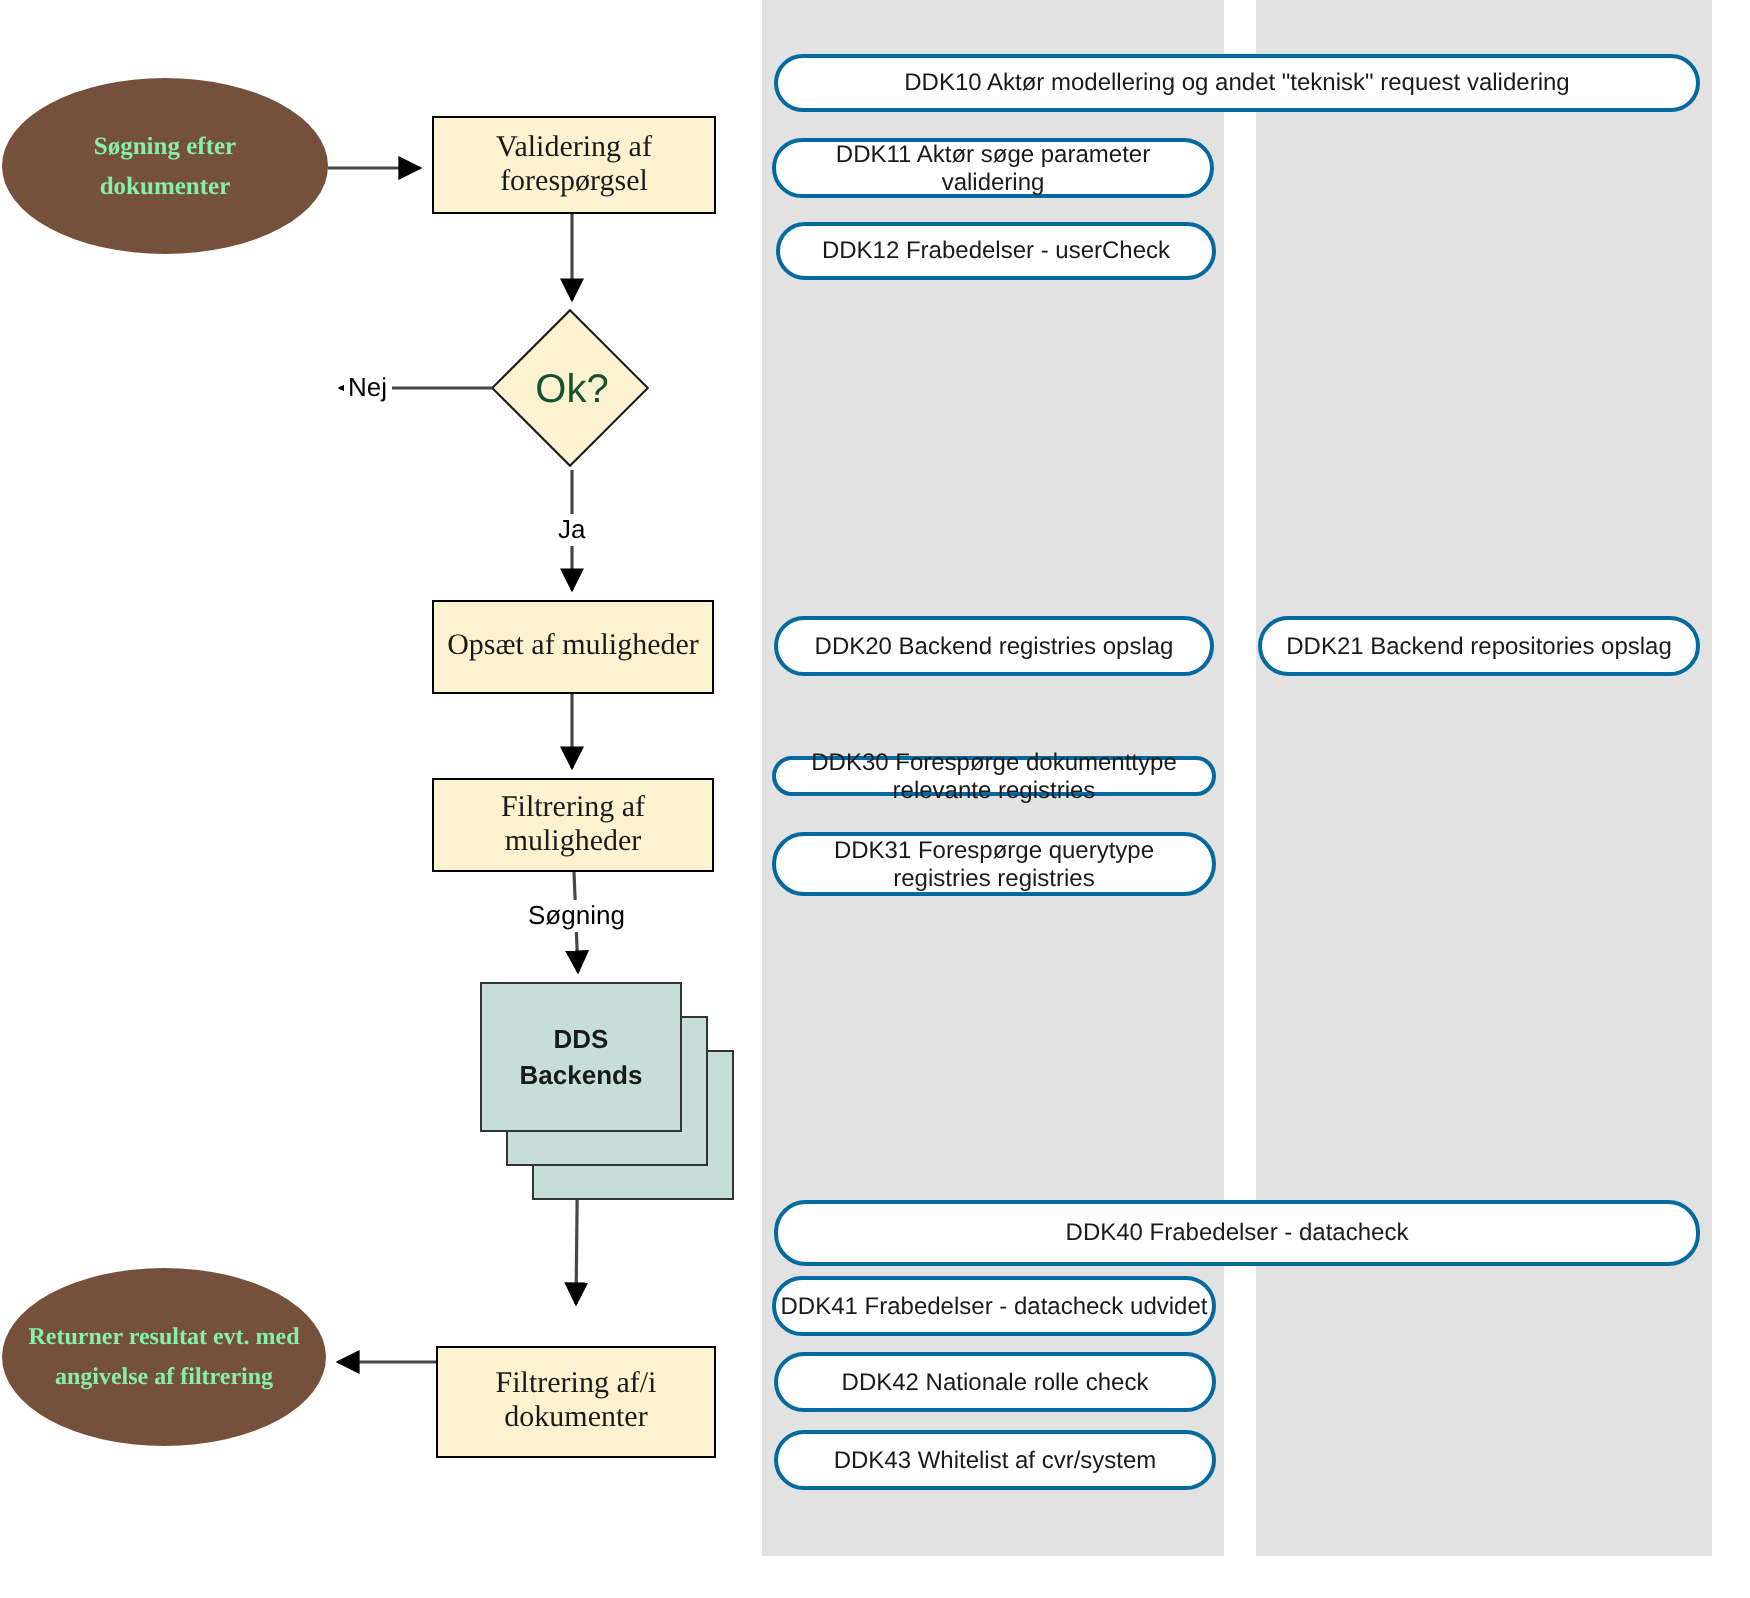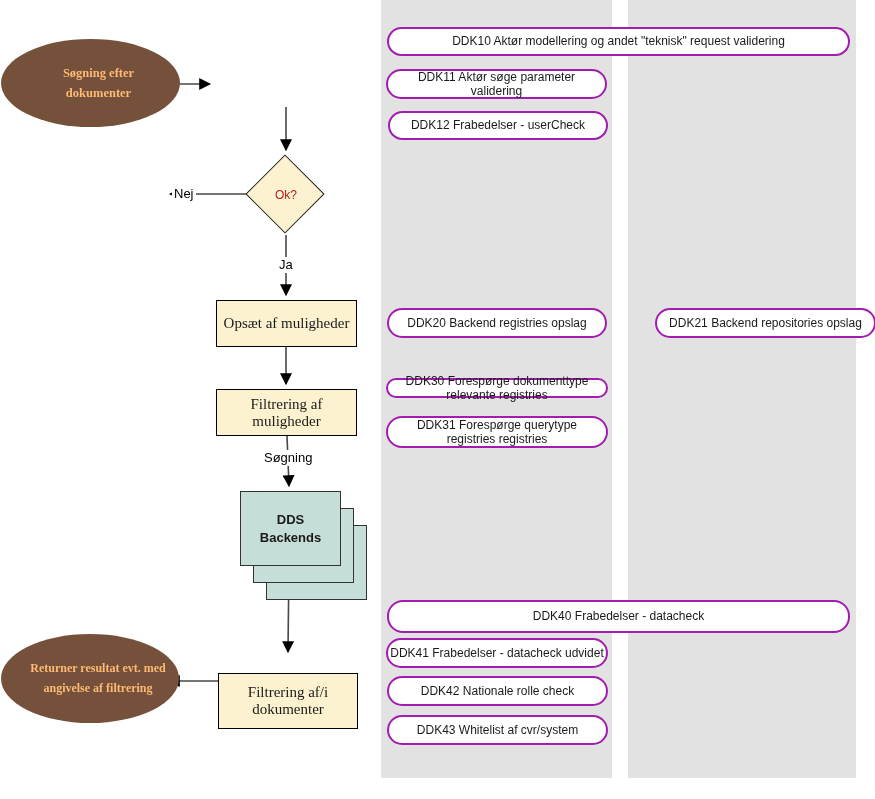--- a/index.html
+++ b/index.html
@@ -93,7 +93,7 @@
   .pill {
     position: absolute;
     background: #ffffff;
-    border: 2px solid #a21caf;
+    border: 2px solid #0369a1;
     border-radius: 16px;
     box-sizing: border-box;
     display: flex;

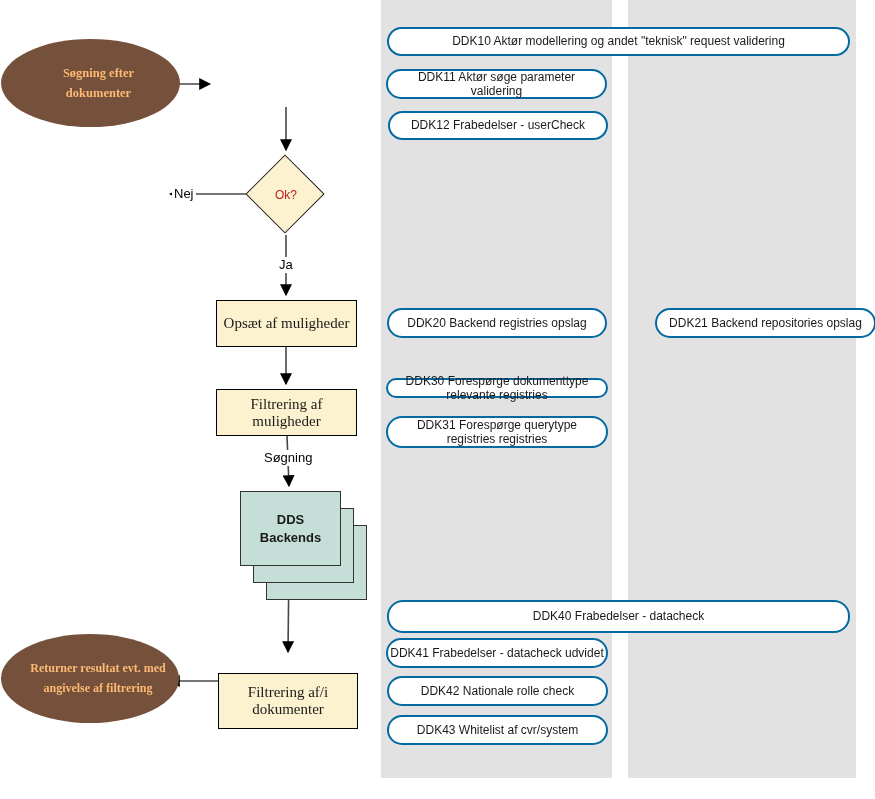--- a/index.html
+++ b/index.html
@@ -35,12 +35,11 @@
     align-items: center;
     justify-content: center;
     text-align: center;
-    color: #fdba74;
+    color: #86efac;
     font-family: "Liberation Serif", serif;
     font-weight: bold;
     font-size: 12.5px;
     line-height: 1.6;
-    padding-left: 16px;
   }
   .node-box {
     position: absolute;

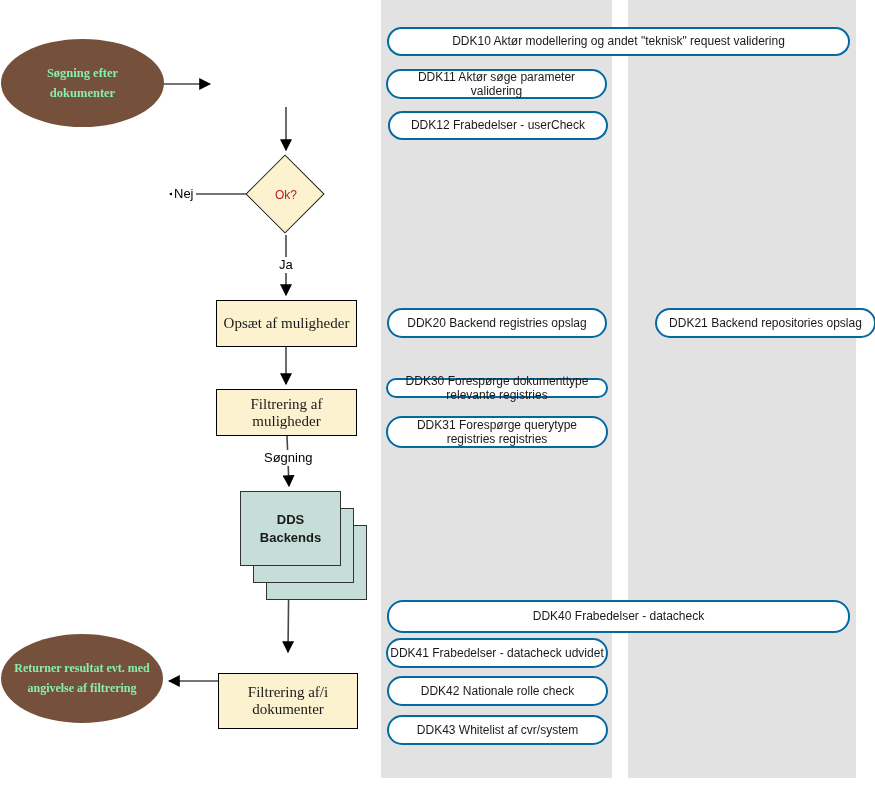--- a/index.html
+++ b/index.html
@@ -149,6 +149,9 @@
     <span class="wrap-90">Søgning efter dokumenter</span>
   </div>
 
+  <div class="node-box" style="left:216px; top:58px; width:142px; height:49px;">
+    <span>Validering af forespørgsel</span>
+  </div>
 
   <div class="diamond-wrap" style="left:246px; top:155px; width:80px; height:80px;">
     <div class="diamond-shape"></div>

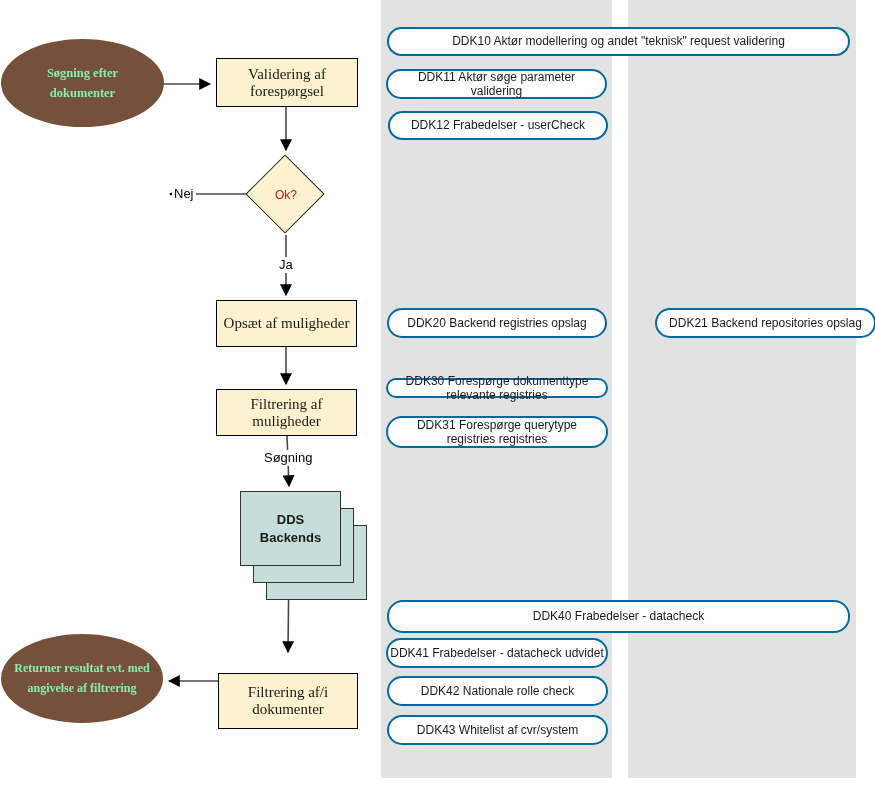--- a/index.html
+++ b/index.html
@@ -71,8 +71,8 @@
     align-items: center;
     justify-content: center;
     font-family: "Liberation Sans", sans-serif;
-    font-size: 12px;
-    color: #b91c1c;
+    font-size: 20px;
+    color: #14532d;
   }
   .backend-box {
     position: absolute;

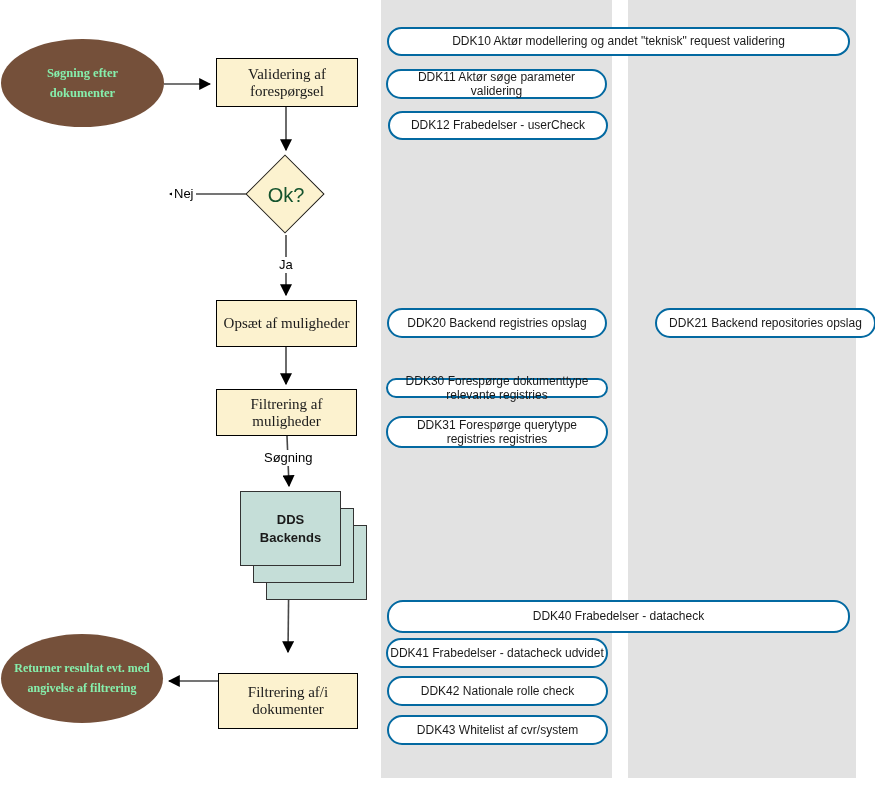--- a/index.html
+++ b/index.html
@@ -197,7 +197,7 @@
   <div class="pill" style="left:387px; top:308px; width:220px; height:30px;">
     <span>DDK20 Backend registries opslag</span>
   </div>
-  <div class="pill" style="left:629px; top:308px; width:221px; height:30px;margin-left:26px;">
+  <div class="pill" style="left:629px; top:308px; width:221px; height:30px;">
     <span>DDK21 Backend repositories opslag</span>
   </div>
   <div class="pill" style="left:386px; top:378px; width:222px; height:20px;">

